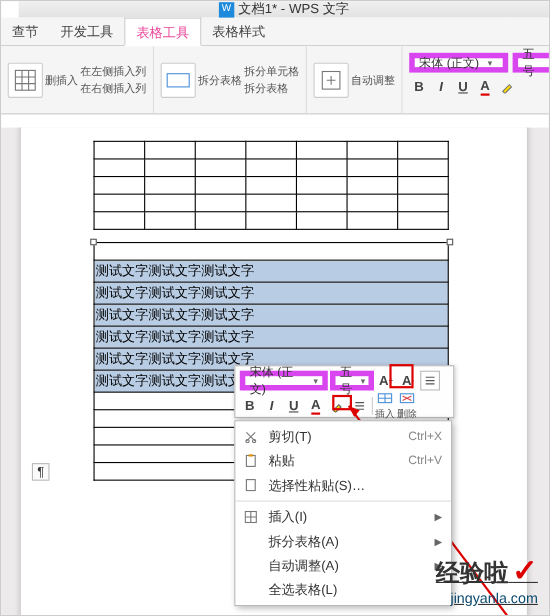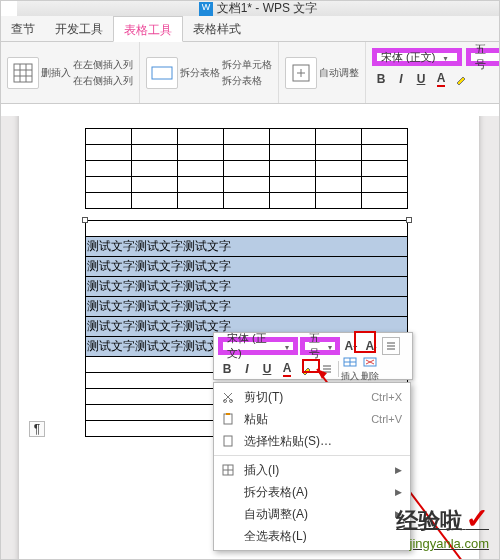--- a/index.html
+++ b/index.html
@@ -41,7 +41,7 @@
   .watermark{position:absolute;right:10px;bottom:8px;text-align:right;text-decoration:underline;}
   .watermark .big{font-size:22px;font-weight:bold;color:#333;}
   .chk{color:#d00;font-size:28px;font-weight:bold;}
-  .watermark .small{font-size:13px;color:#4d7c0f;}
+  .watermark .small{font-size:13px;color:#0c4a6e;}
   .sel-handles{position:absolute;width:6px;height:6px;background:#fff;border:1px solid #555;}
   .parabox{position:absolute;left:28px;top:305px;width:16px;height:16px;border:1px solid #b9b9b9;background:#fafafa;display:flex;align-items:center;justify-content:center;}
 </style>

